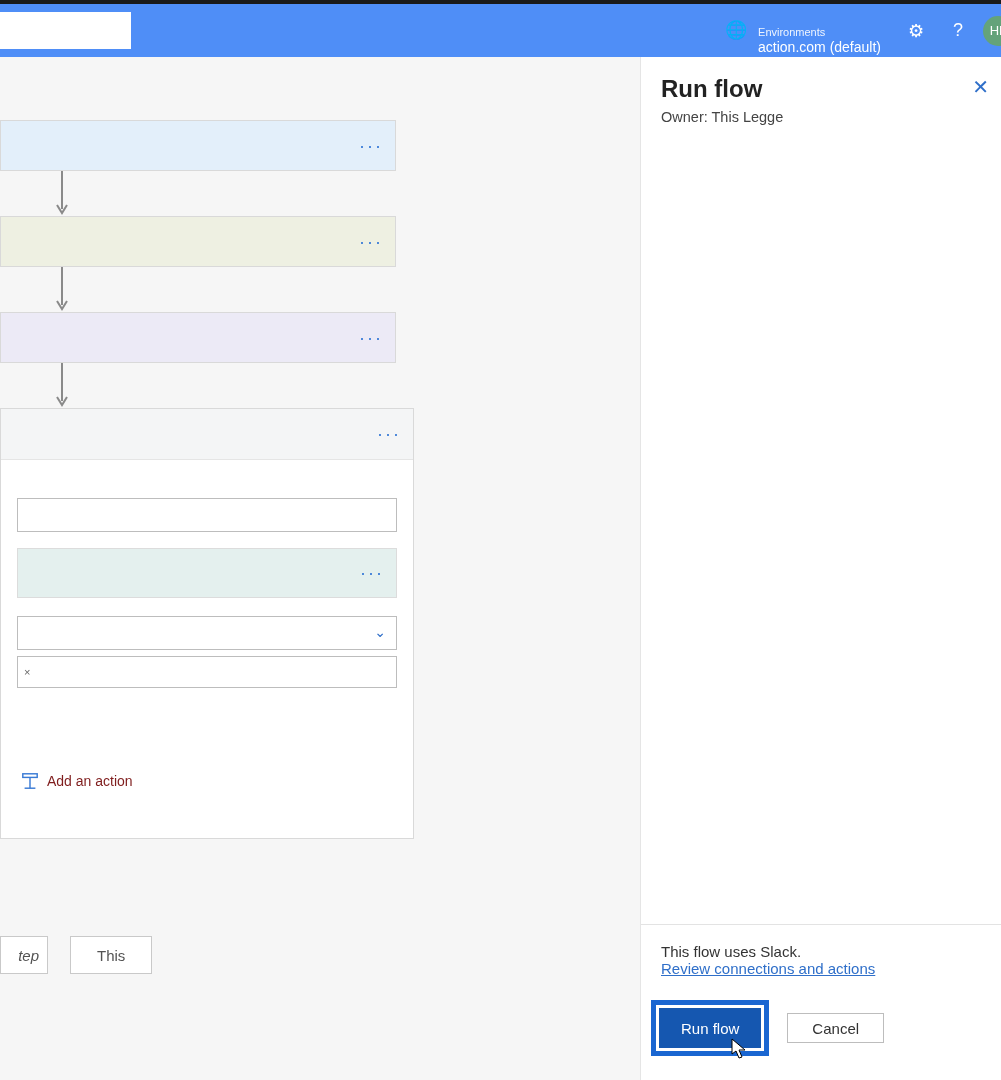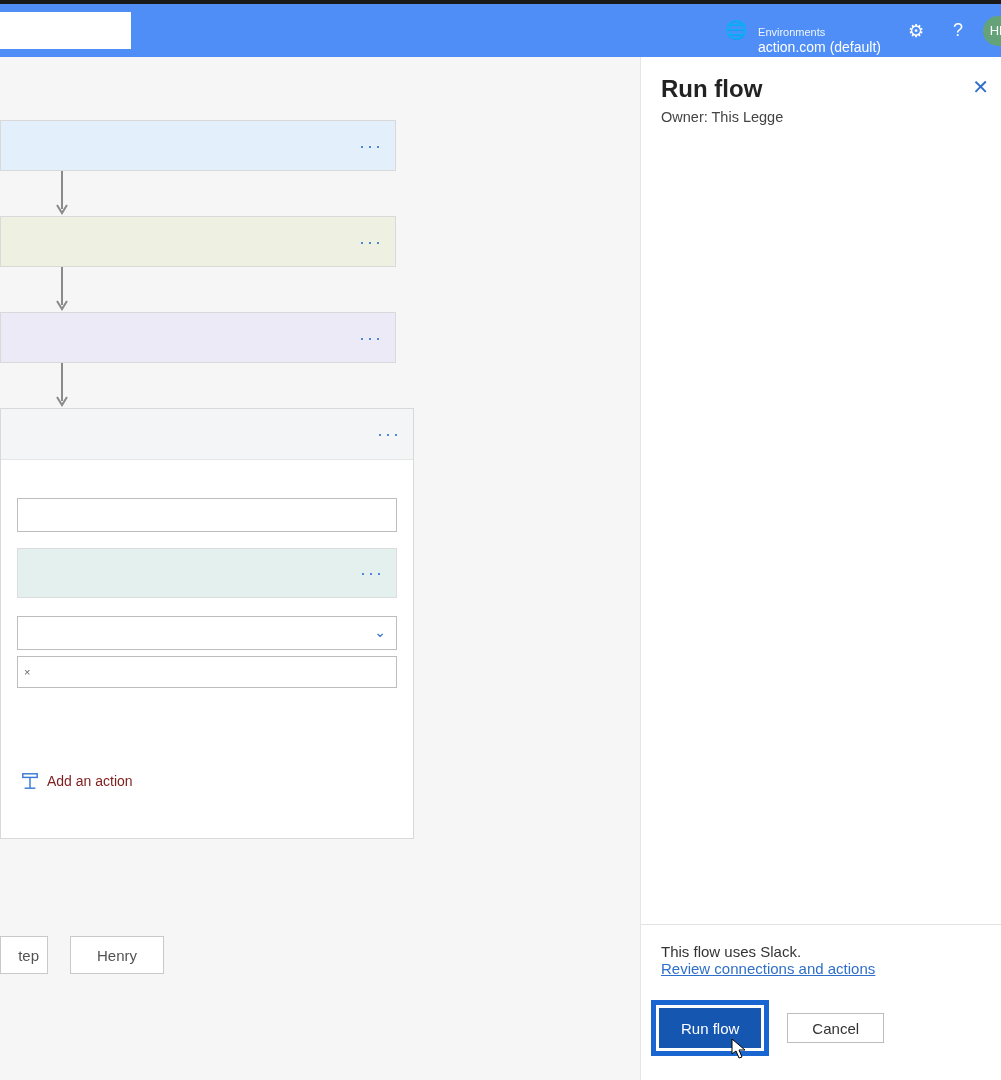--- a/index.html
+++ b/index.html
@@ -48,7 +48,7 @@
     
     .footerbtns { position:absolute; left:0; top:879px; display:flex; gap:22px; }
     .btn { height:38px; border:1px solid #c9c9c9; background:#fff; color:#535353; font-size:15px; display:flex; align-items:center; justify-content:center; padding: 0 26px; cursor:pointer; }
-    .btn.step { width:48px; padding:0 8px; justify-content:flex-end; overflow:hidden; }
+    .btn.step { width:48px; padding:0 8px; justify-content:flex-end; overflow:hidden;font-style:italic; }
     
     .panel { position:absolute; right:0; top:57px; width:361px; height:1023px; background:#fff; border-left:1px solid #e5e5e5; display:flex; flex-direction:column; }
     .panel .ptop { padding: 18px 20px 0 20px; }

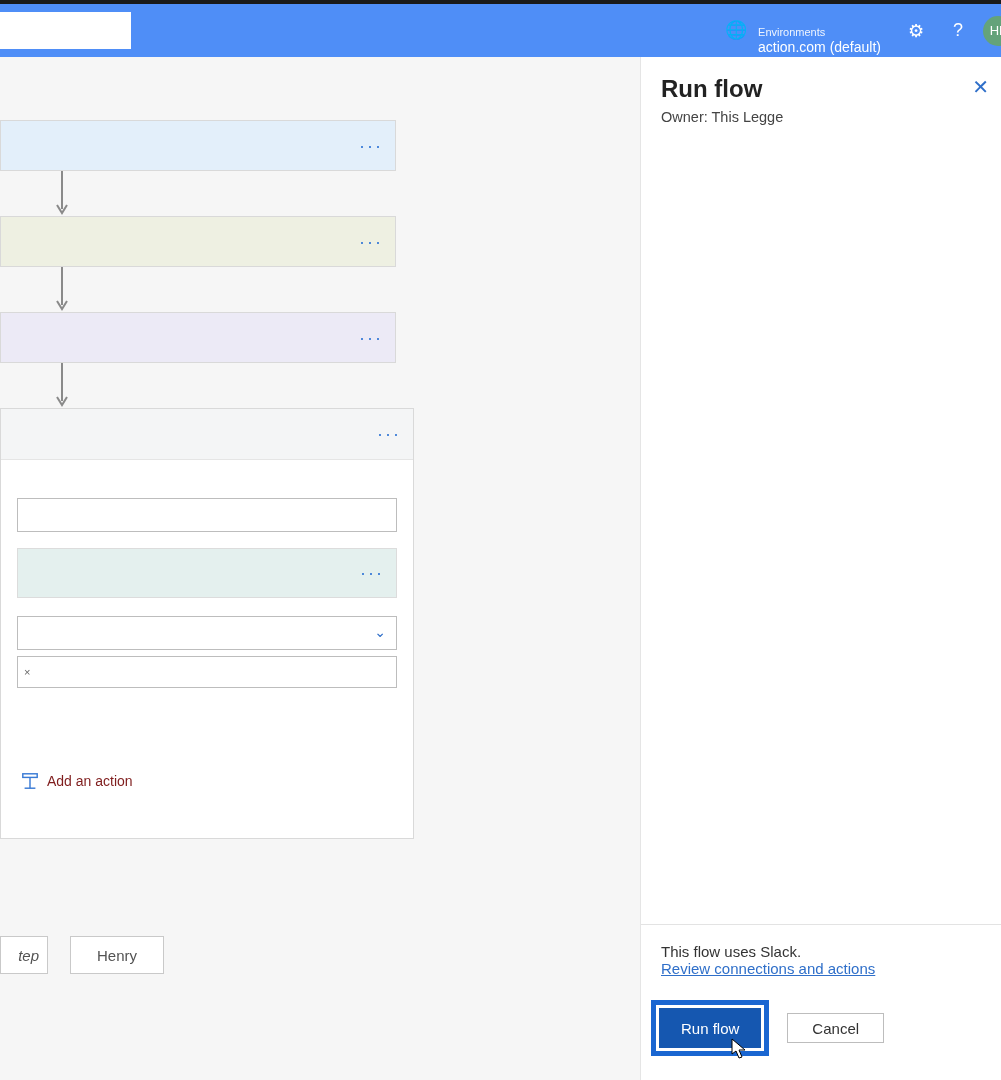--- a/index.html
+++ b/index.html
@@ -162,7 +162,7 @@
       <span>tep</span>
     </div>
     <div class="btn">
-      <span>Henry</span>
+      <span>This</span>
     </div>
   </div>
 </div>

